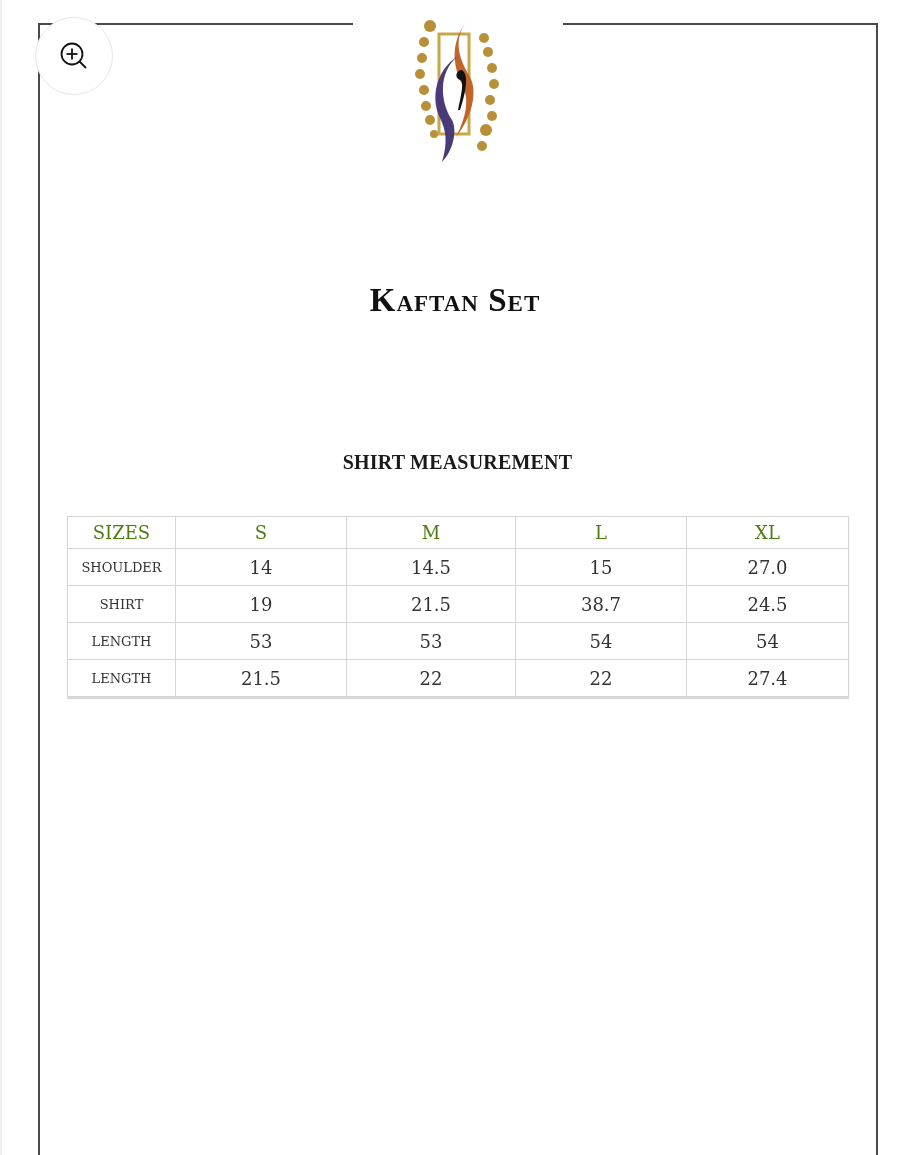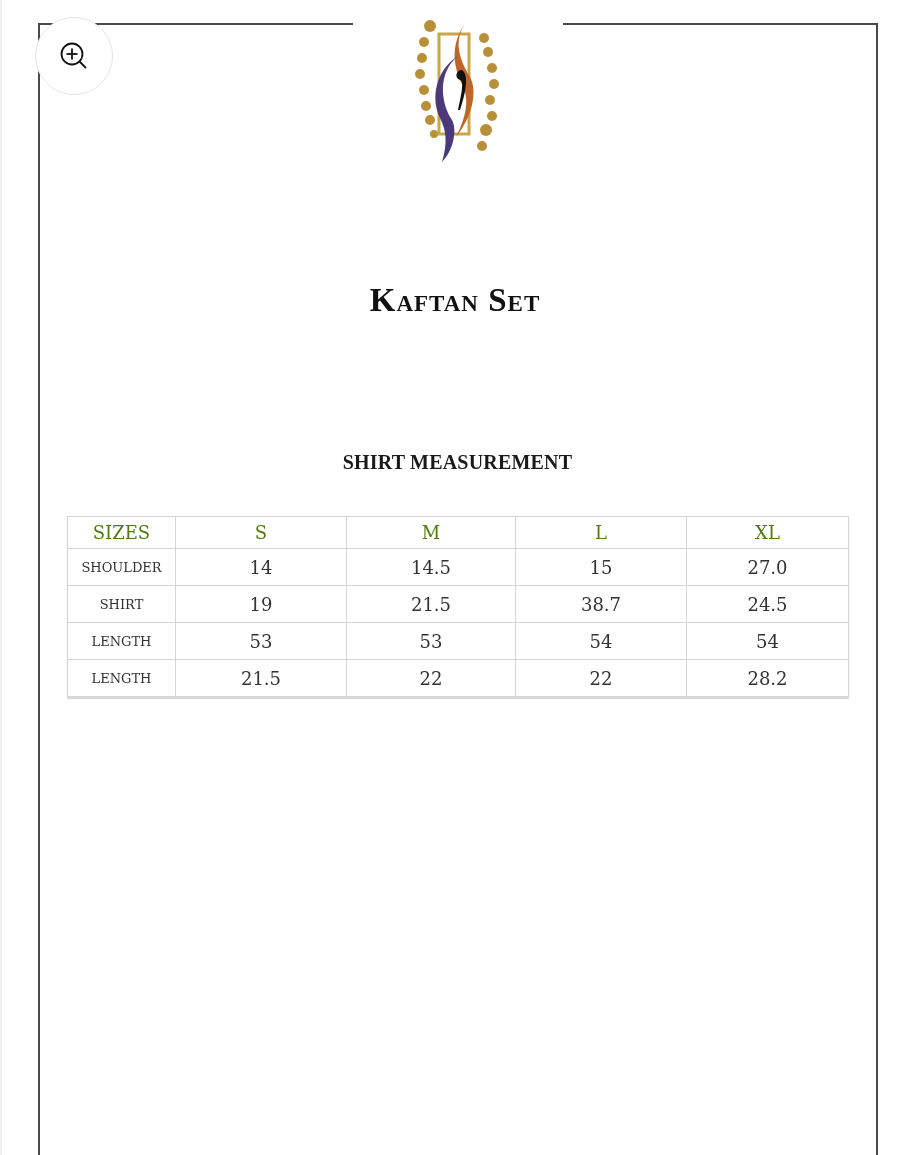--- a/index.html
+++ b/index.html
@@ -122,7 +122,7 @@
     <td>21.5</td>
     <td>22</td>
     <td>22</td>
-    <td>28.2</td>
+    <td>27.4</td>
   </tr>
 </tbody>
   </table>

